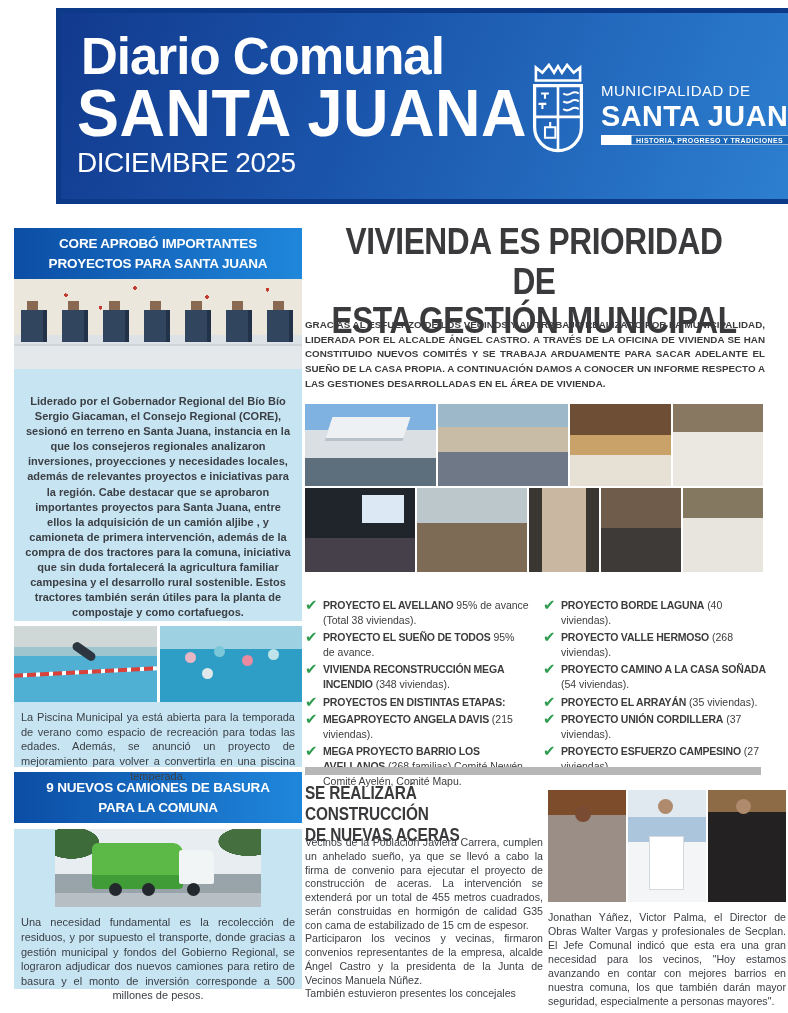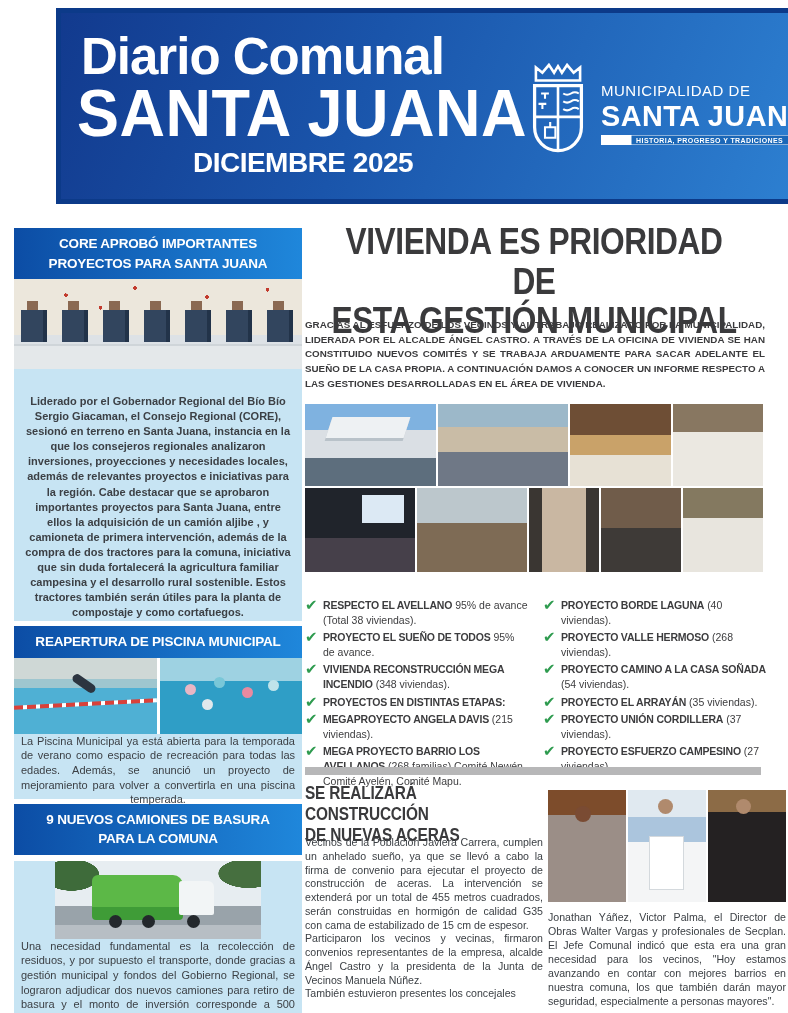--- a/index.html
+++ b/index.html
@@ -18,7 +18,7 @@
   .mh-inner { position:absolute; inset:0; }
   .mh-title1 { position:absolute; left:20px; top:14px; color:#fff; font-weight:bold; font-size:51px; letter-spacing:-1px; }
   .mh-title2 { position:absolute; left:16px; top:62px; color:#fff; font-weight:bold; font-size:63px; letter-spacing:0.5px; transform:scaleY(1.05); transform-origin:top left; white-space:nowrap; }
-  .mh-date { position:absolute; left:16px; top:134px; width:452px; text-align:center; color:#fff; font-weight:bold; font-size:28px; letter-spacing:-0.5px; }
+  .mh-date { position:absolute; left:16px; top:134px; width:452px; text-align:left; color:#fff; font-weight:normal; font-size:28px; letter-spacing:-0.5px; }
 
   .mh-logo { position:absolute; right:14px; top:40px; width:290px; height:120px; display:flex; align-items:center; }
   .crest { width:78px; height:112px; flex:0 0 auto; }

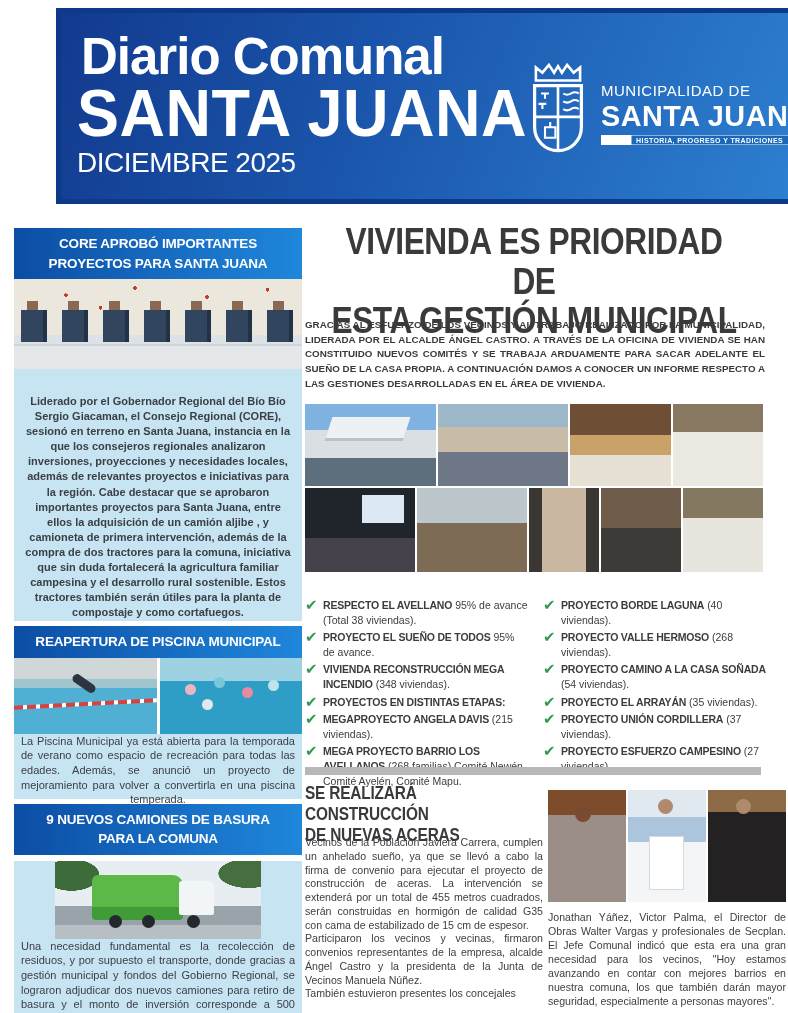--- a/index.html
+++ b/index.html
@@ -233,7 +233,7 @@
     <div class="plist">
       <div class="pitem">
         <span class="tick">✔</span>
-        <span class="ptext"><span class="pname">RESPECTO EL AVELLANO</span> <span>95% de avance (Total 38 viviendas).</span></span>
+        <span class="ptext"><span class="pname">PROYECTO EL AVELLANO</span> <span>95% de avance (Total 38 viviendas).</span></span>
       </div>
       <div class="pitem">
         <span class="tick">✔</span>

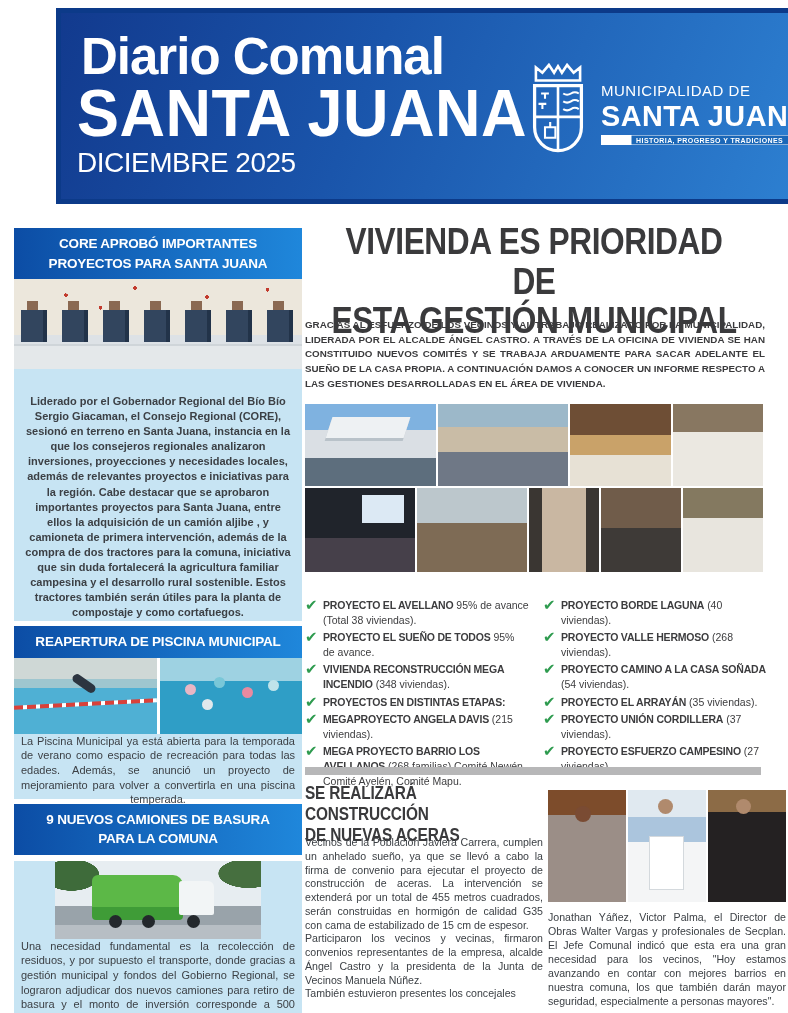--- a/index.html
+++ b/index.html
@@ -174,7 +174,6 @@
 Cabe destacar que se aprobaron importantes proyectos para Santa Juana, entre ellos la adquisición de un camión aljibe , y camioneta de primera intervención, además de la compra de dos tractores para la comuna, iniciativa que sin duda fortalecerá la agricultura familiar campesina y el desarrollo rural sostenible. Estos tractores también serán útiles para la planta de compostaje y como cortafuegos.</div>
 
     <div style="height:5px;"></div>
-    <div class="sec-bar">REAPERTURA DE PISCINA MUNICIPAL</div>
     <div class="pool-row">
       <div class="ph pool1">
         <i class="lane"></i>

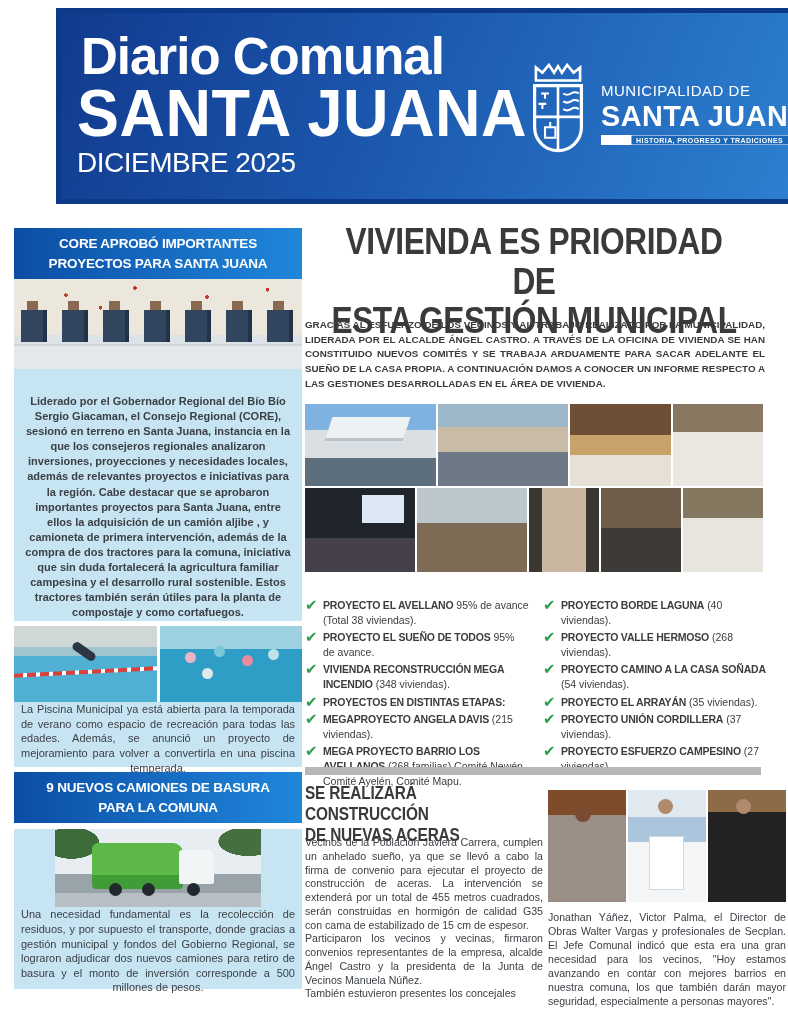--- a/index.html
+++ b/index.html
@@ -38,7 +38,7 @@
   .panel { background:#c7e4f3; }
   .lbody { color:#3c4045; }
   .lbody.bold { font-weight:bold; font-size:11px; line-height:1.37; text-align:center; padding:25px 9px 10px; }
-  .lbody.reg { font-size:11px; line-height:1.33; text-align:justify; text-align-last:center; padding:0 7px 9px; }
+  .lbody.reg { font-size:11px; line-height:1.33; text-align:justify; text-align-last:center; padding:8px 7px 9px; }
 
   .ph { position:relative; overflow:hidden; }
 

